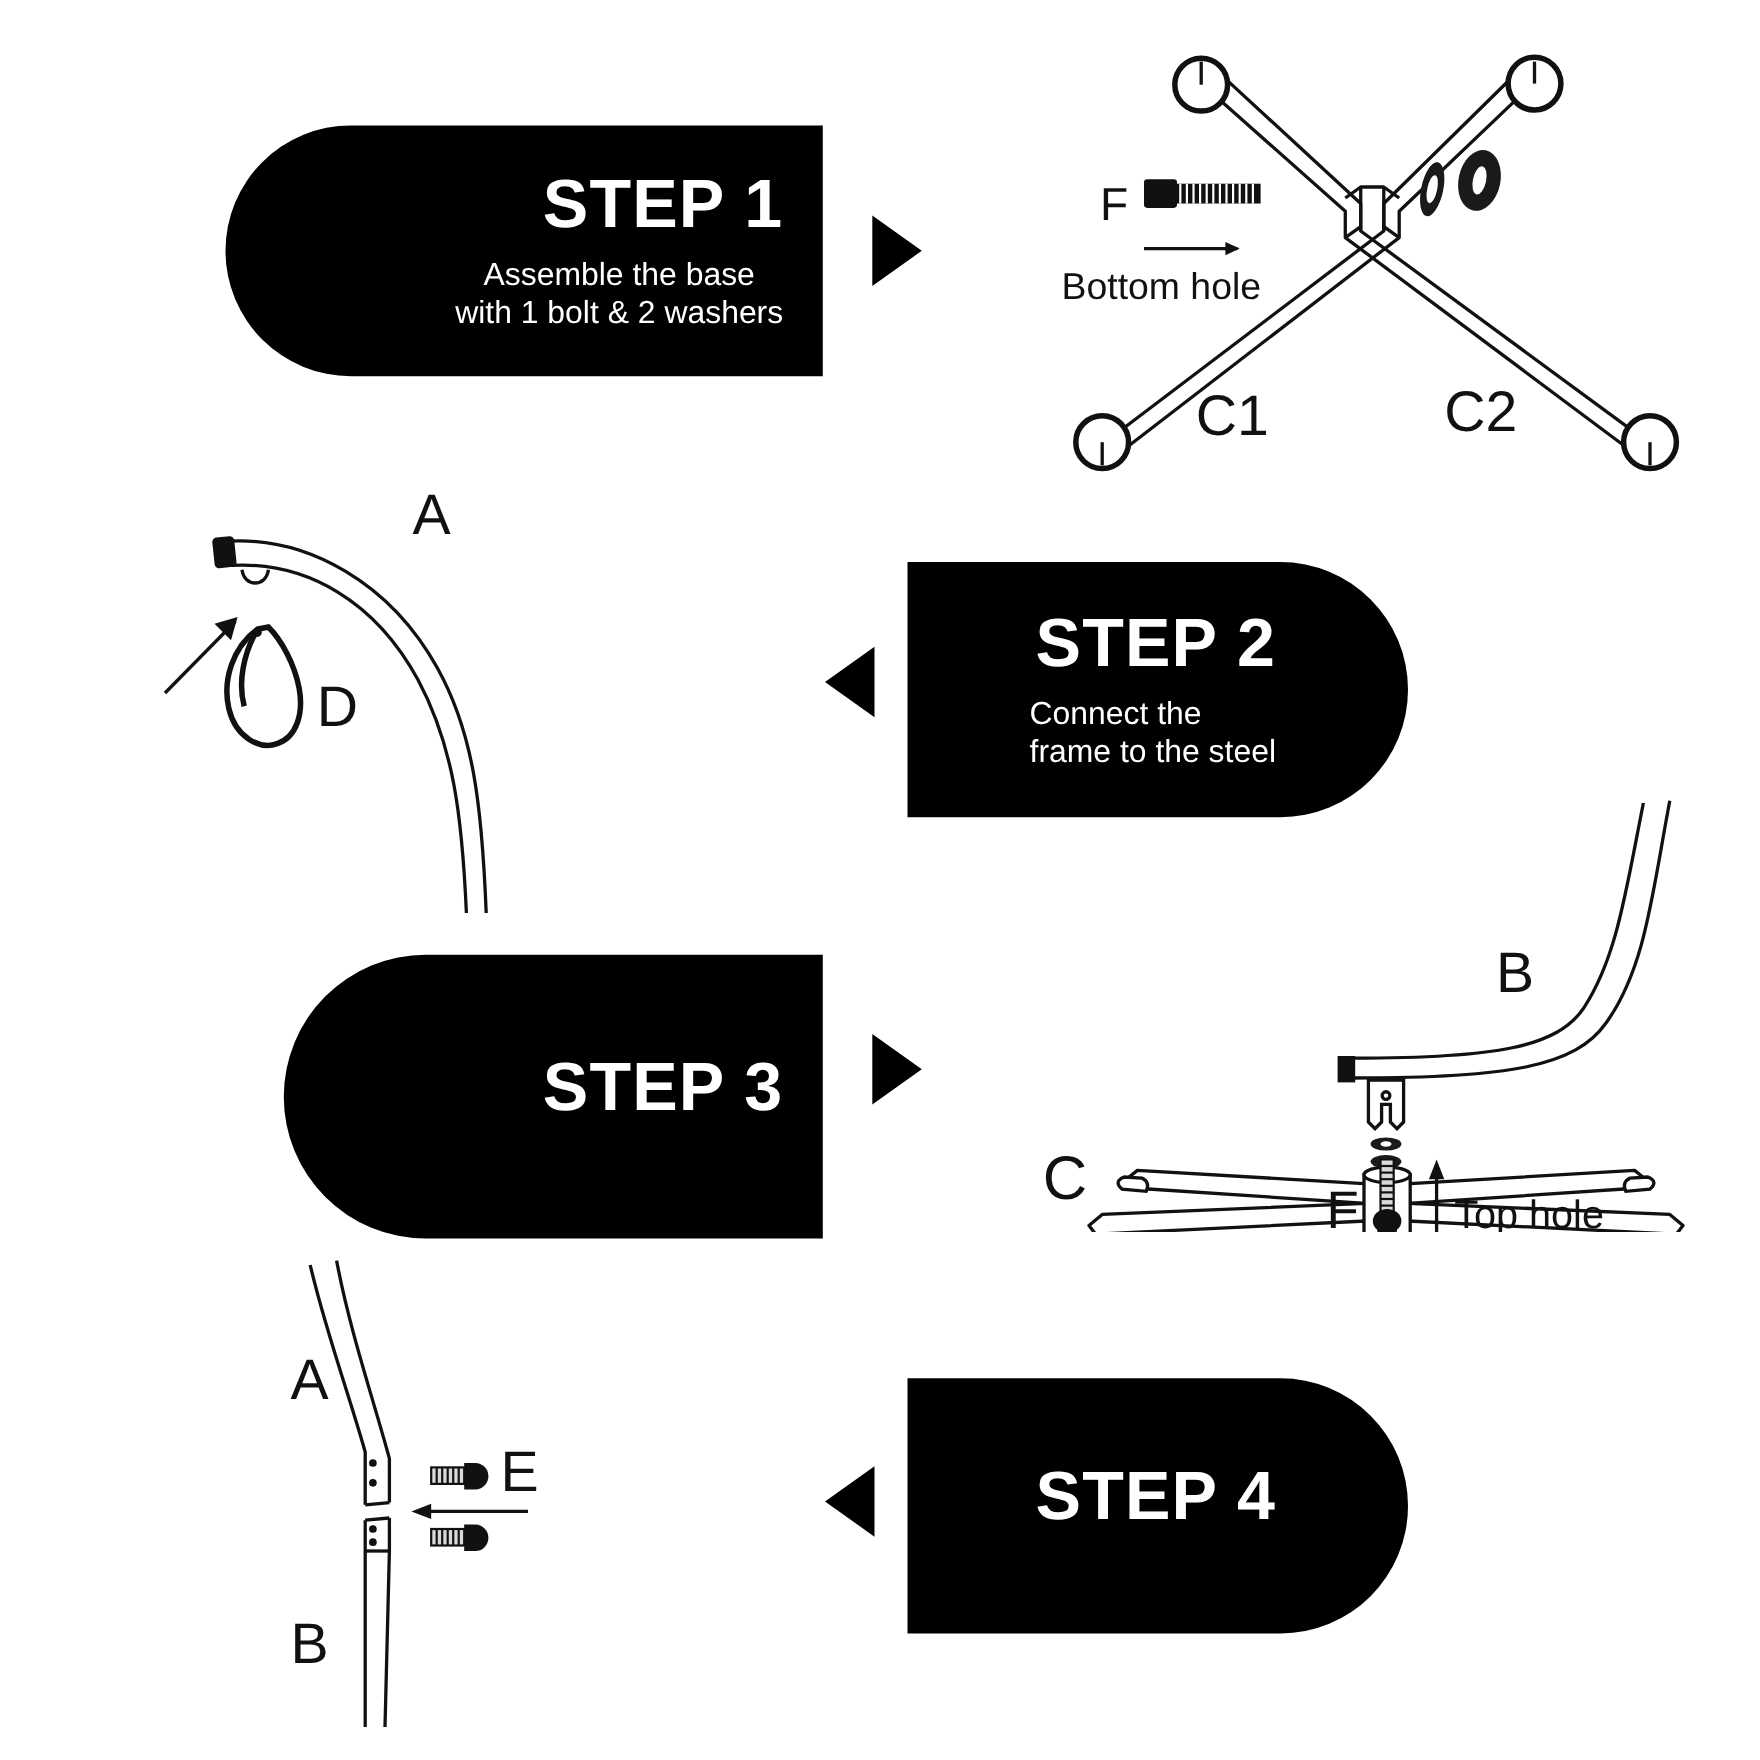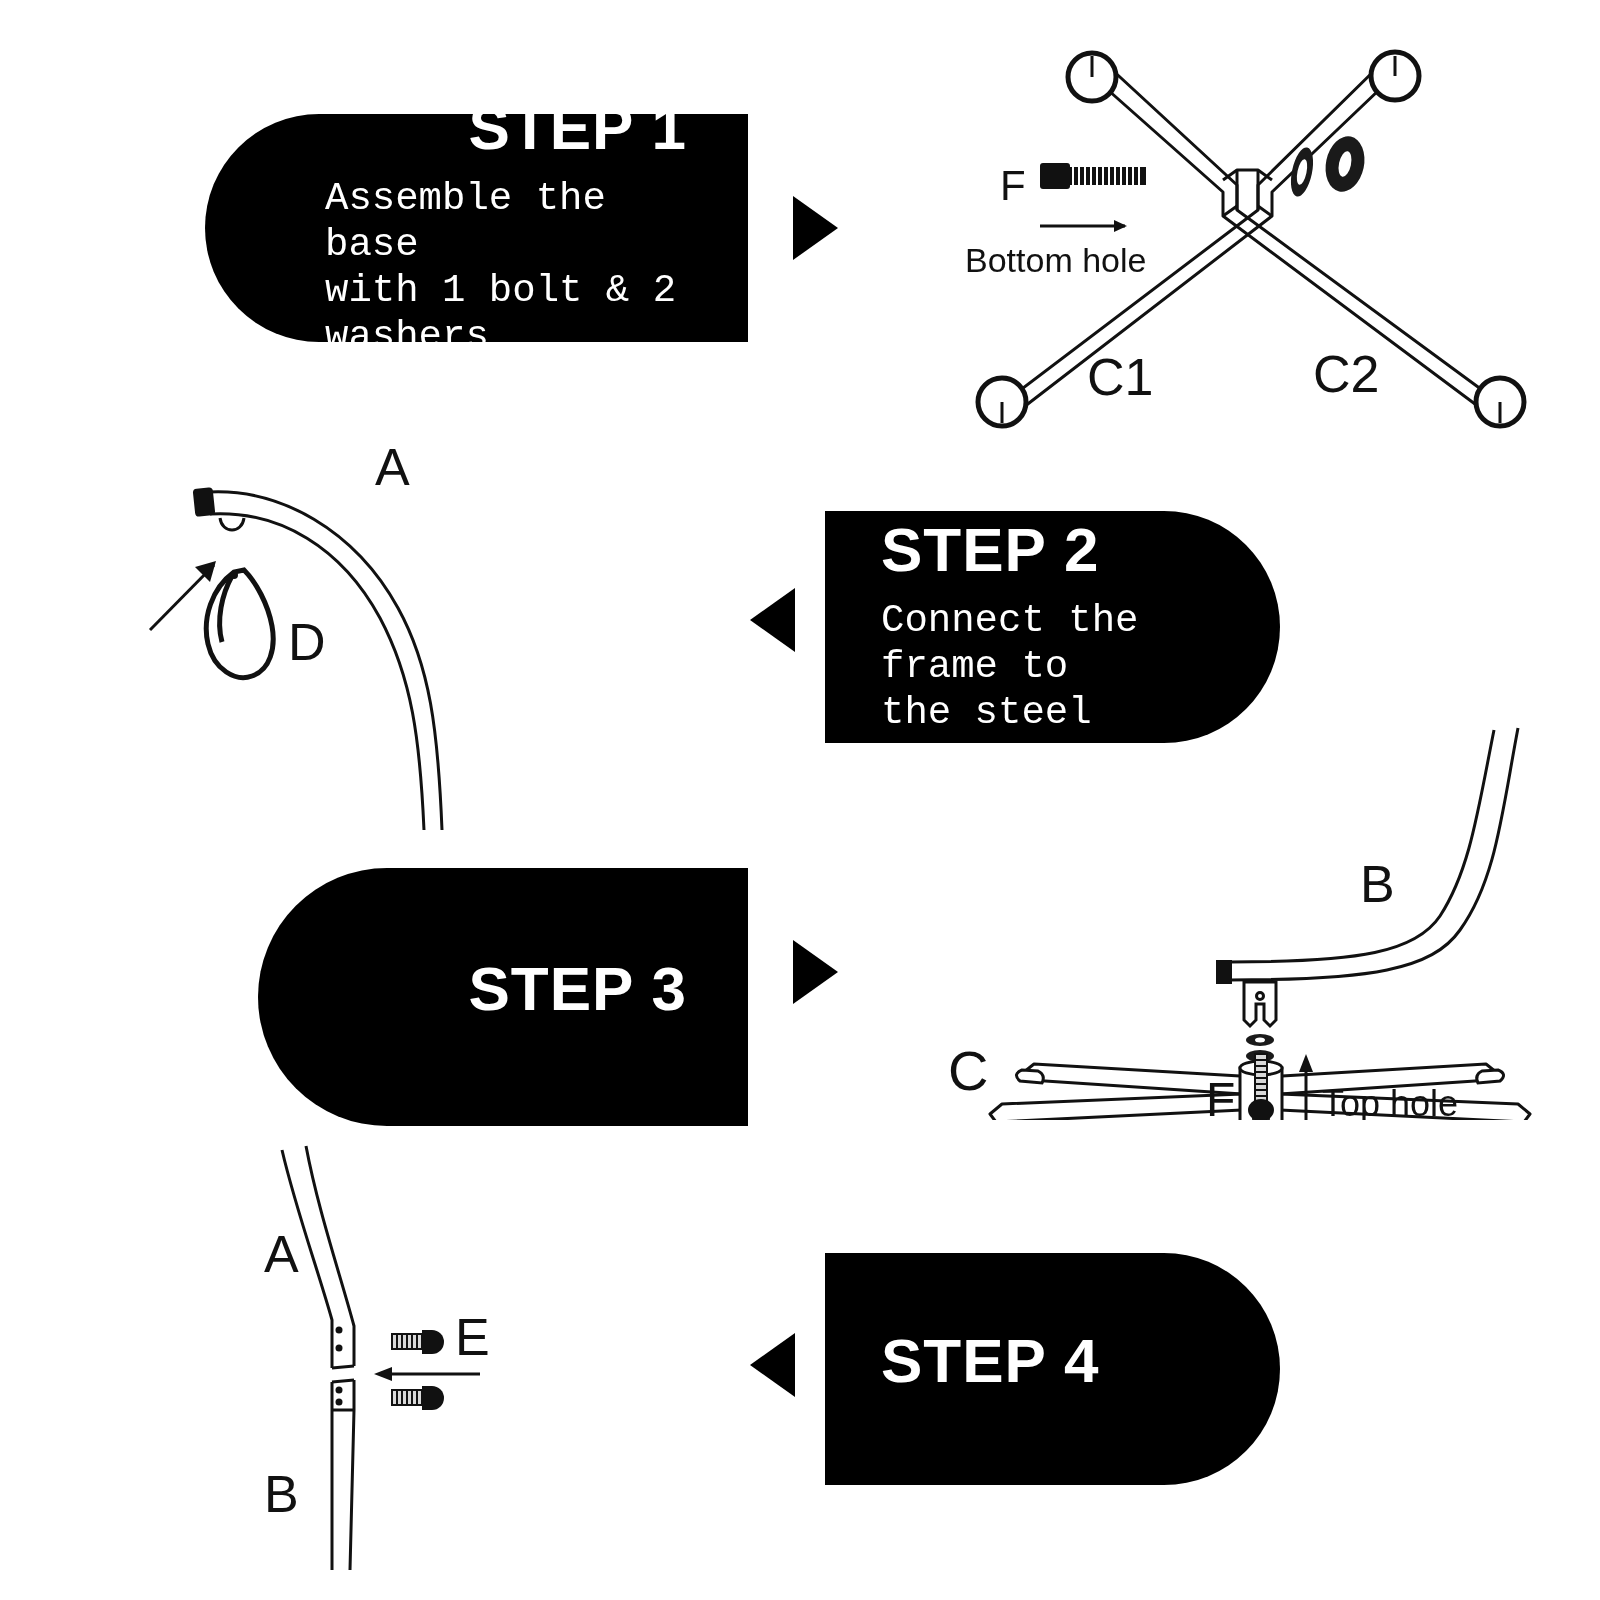--- a/index.html
+++ b/index.html
@@ -36,8 +36,8 @@
     border-top-left-radius: 999px;
     border-bottom-left-radius: 999px;
     align-items: flex-end;
-    text-align: left;
-    padding-right: 61px;
+    text-align: center;
+    padding-right: 36px;
     padding-left: 120px;
   }
   .badge.round-right {

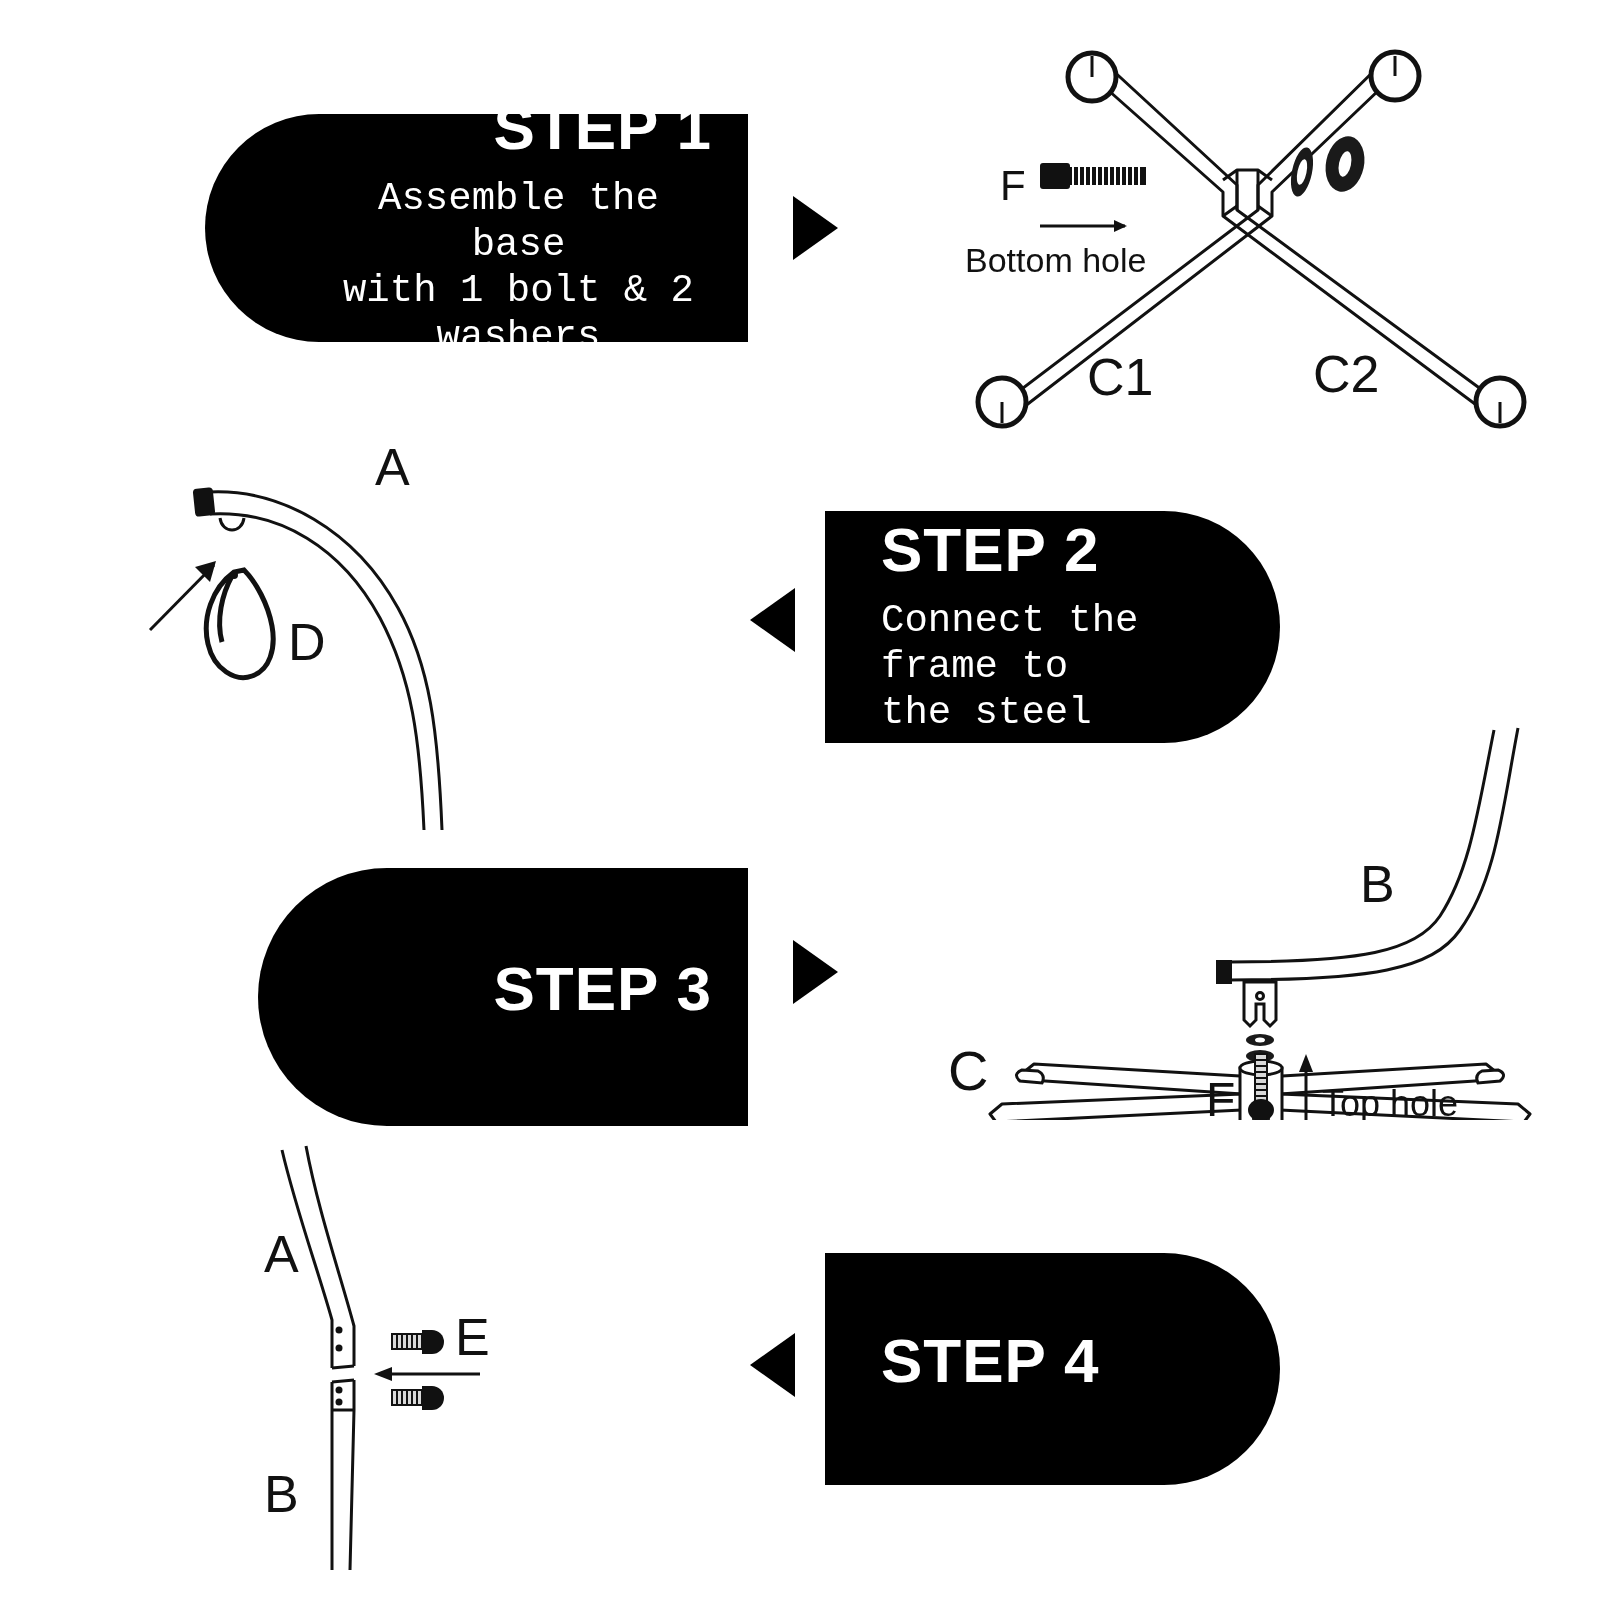--- a/index.html
+++ b/index.html
@@ -56,11 +56,10 @@
     margin-bottom: 16px;
   }
   .badge-sub {
-    font-size: 39px;
+    font-size: 29px;
     font-weight: normal;
     line-height: 1.18;
     white-space: pre-line;
-    font-family: Liberation Mono, monospace;
   }
 
   

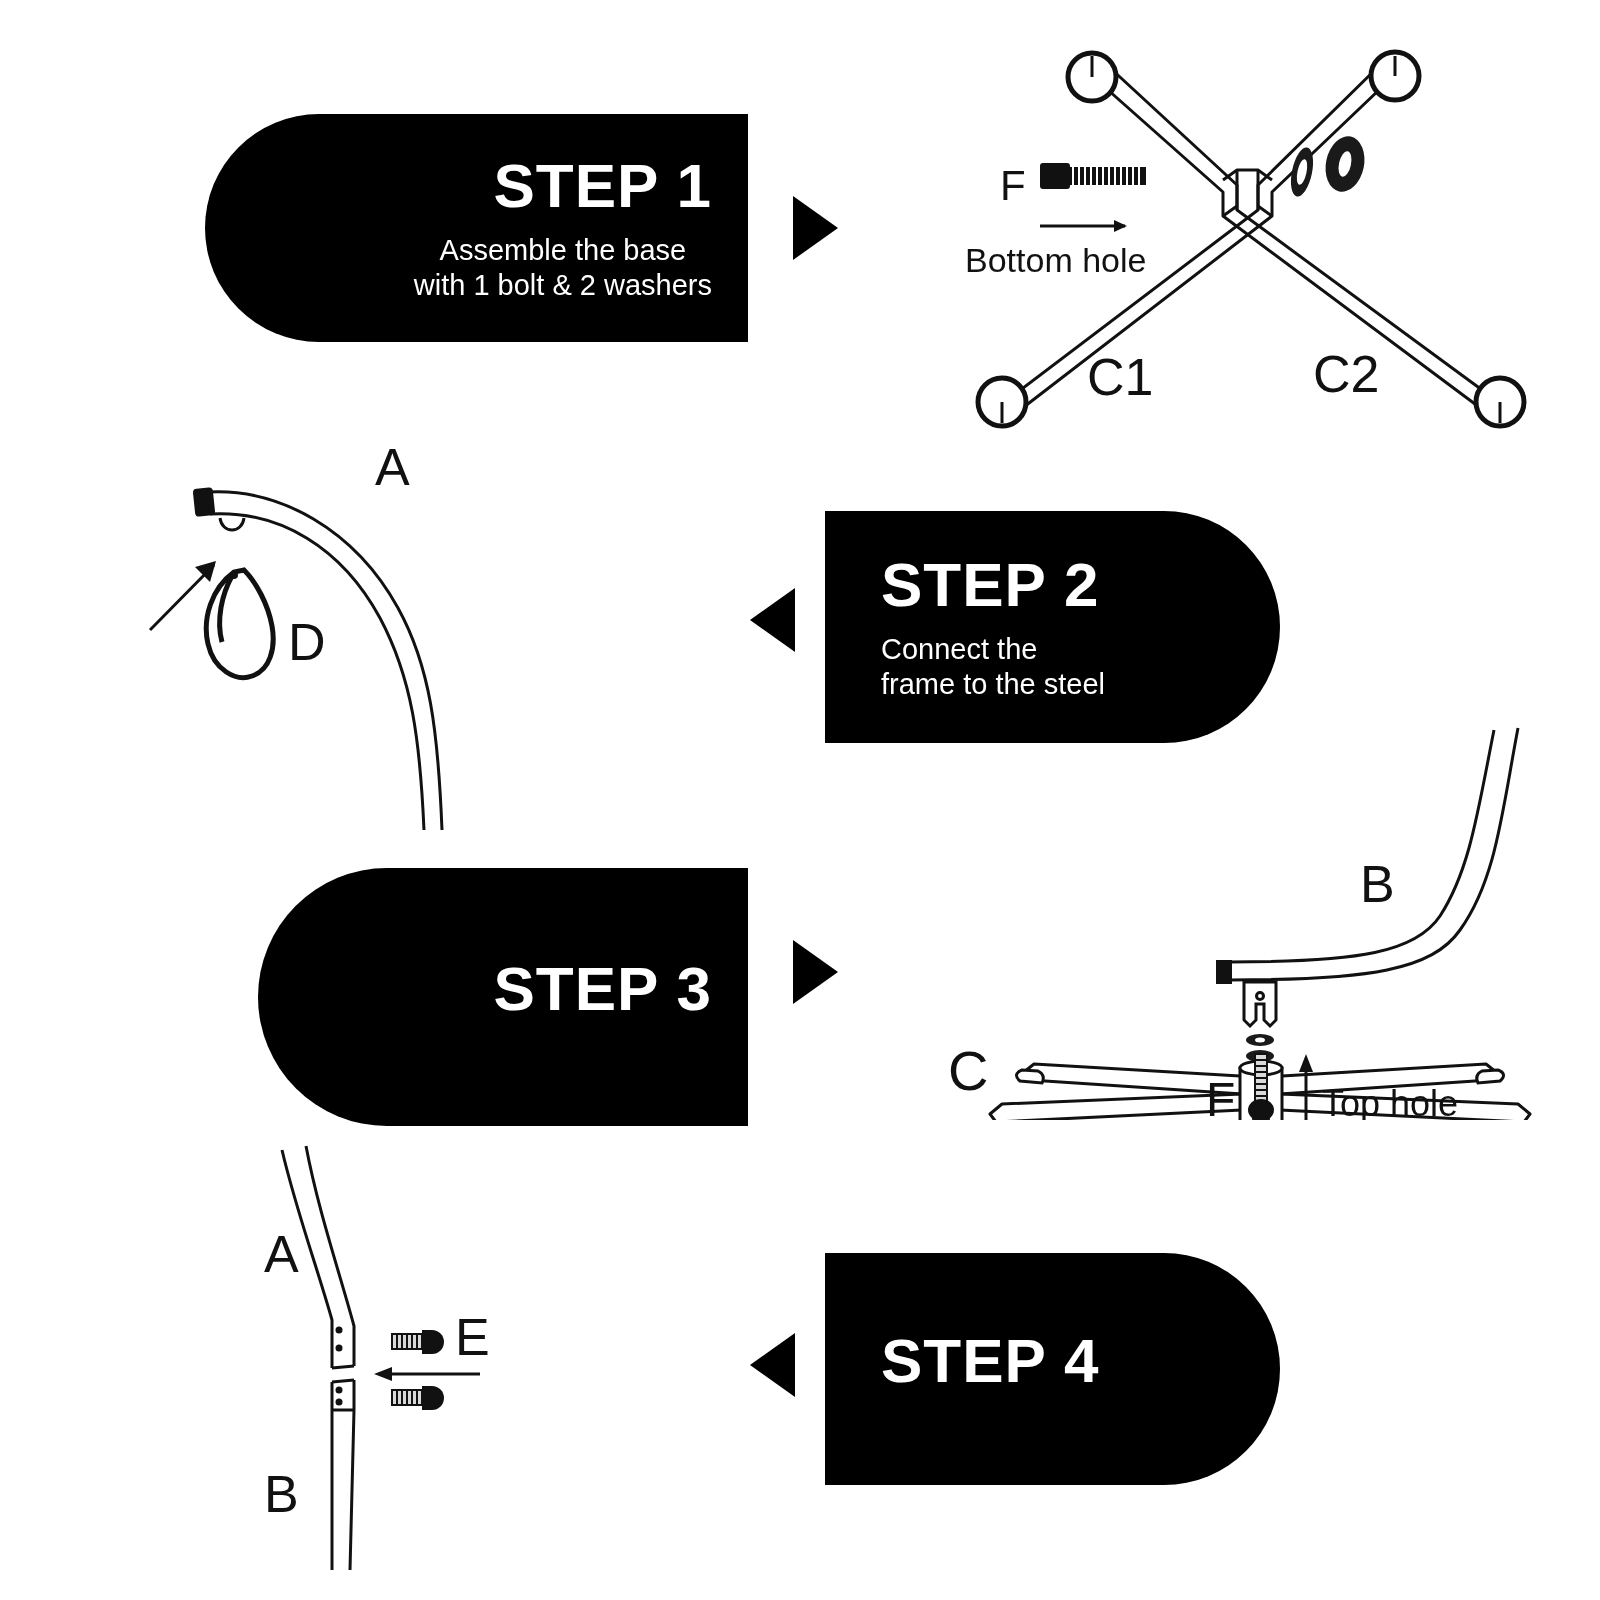--- a/index.html
+++ b/index.html
@@ -43,7 +43,7 @@
   .badge.round-right {
     border-top-right-radius: 999px;
     border-bottom-right-radius: 999px;
-    align-items: flex-start;
+    align-items: flex-end;
     text-align: left;
     padding-left: 56px;
     padding-right: 120px;

